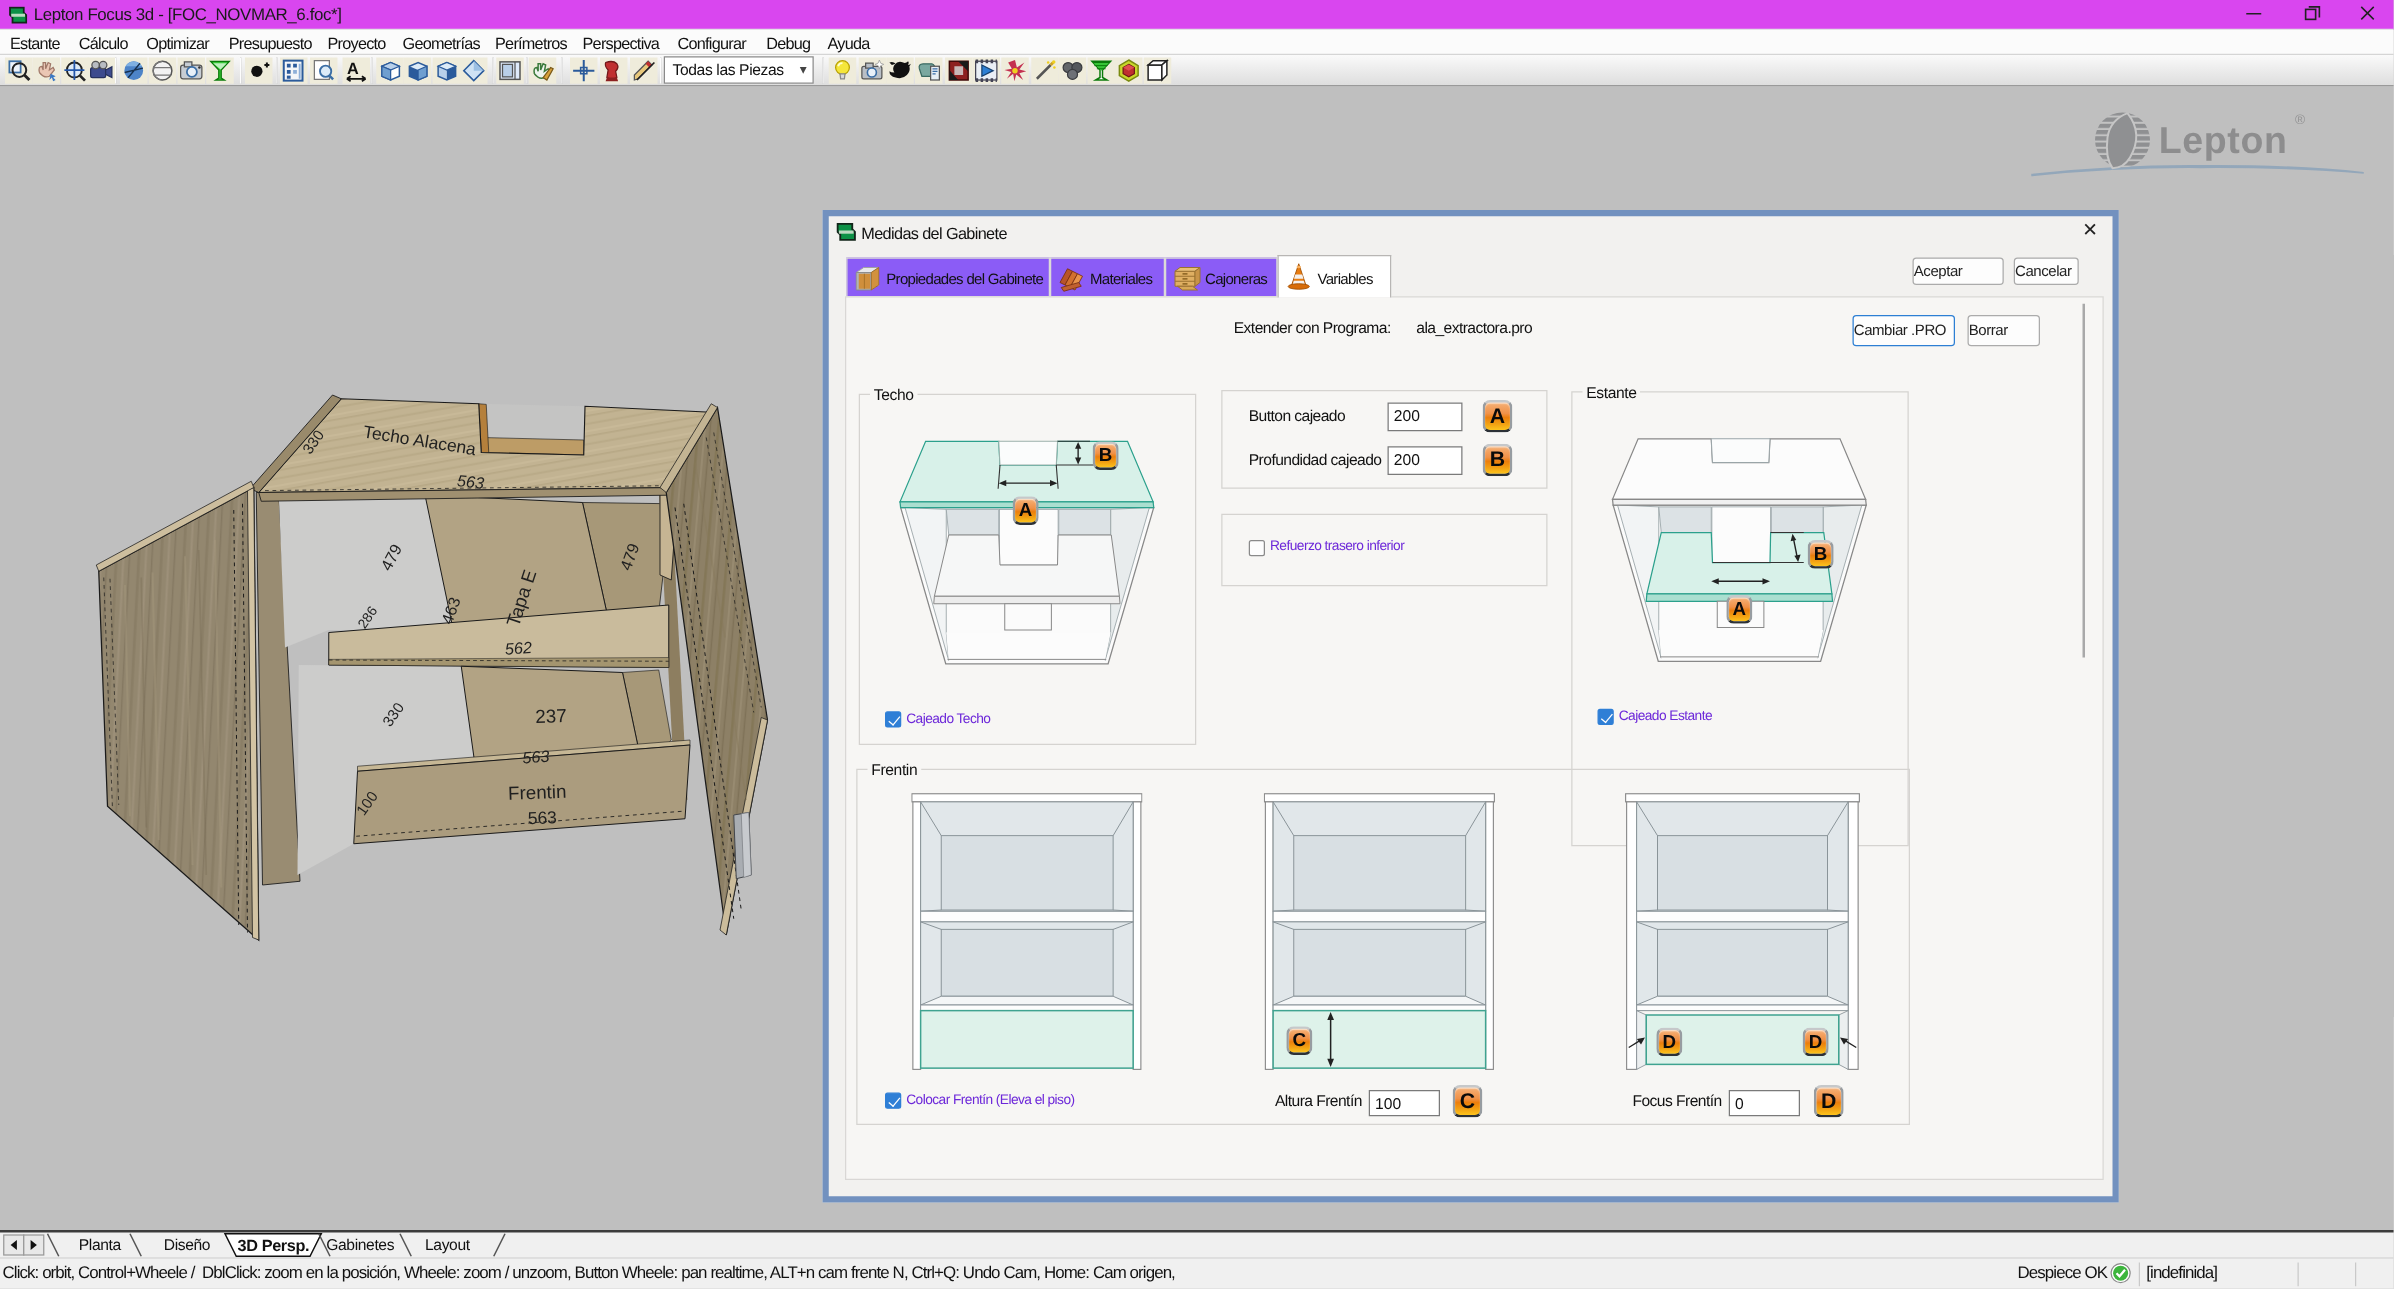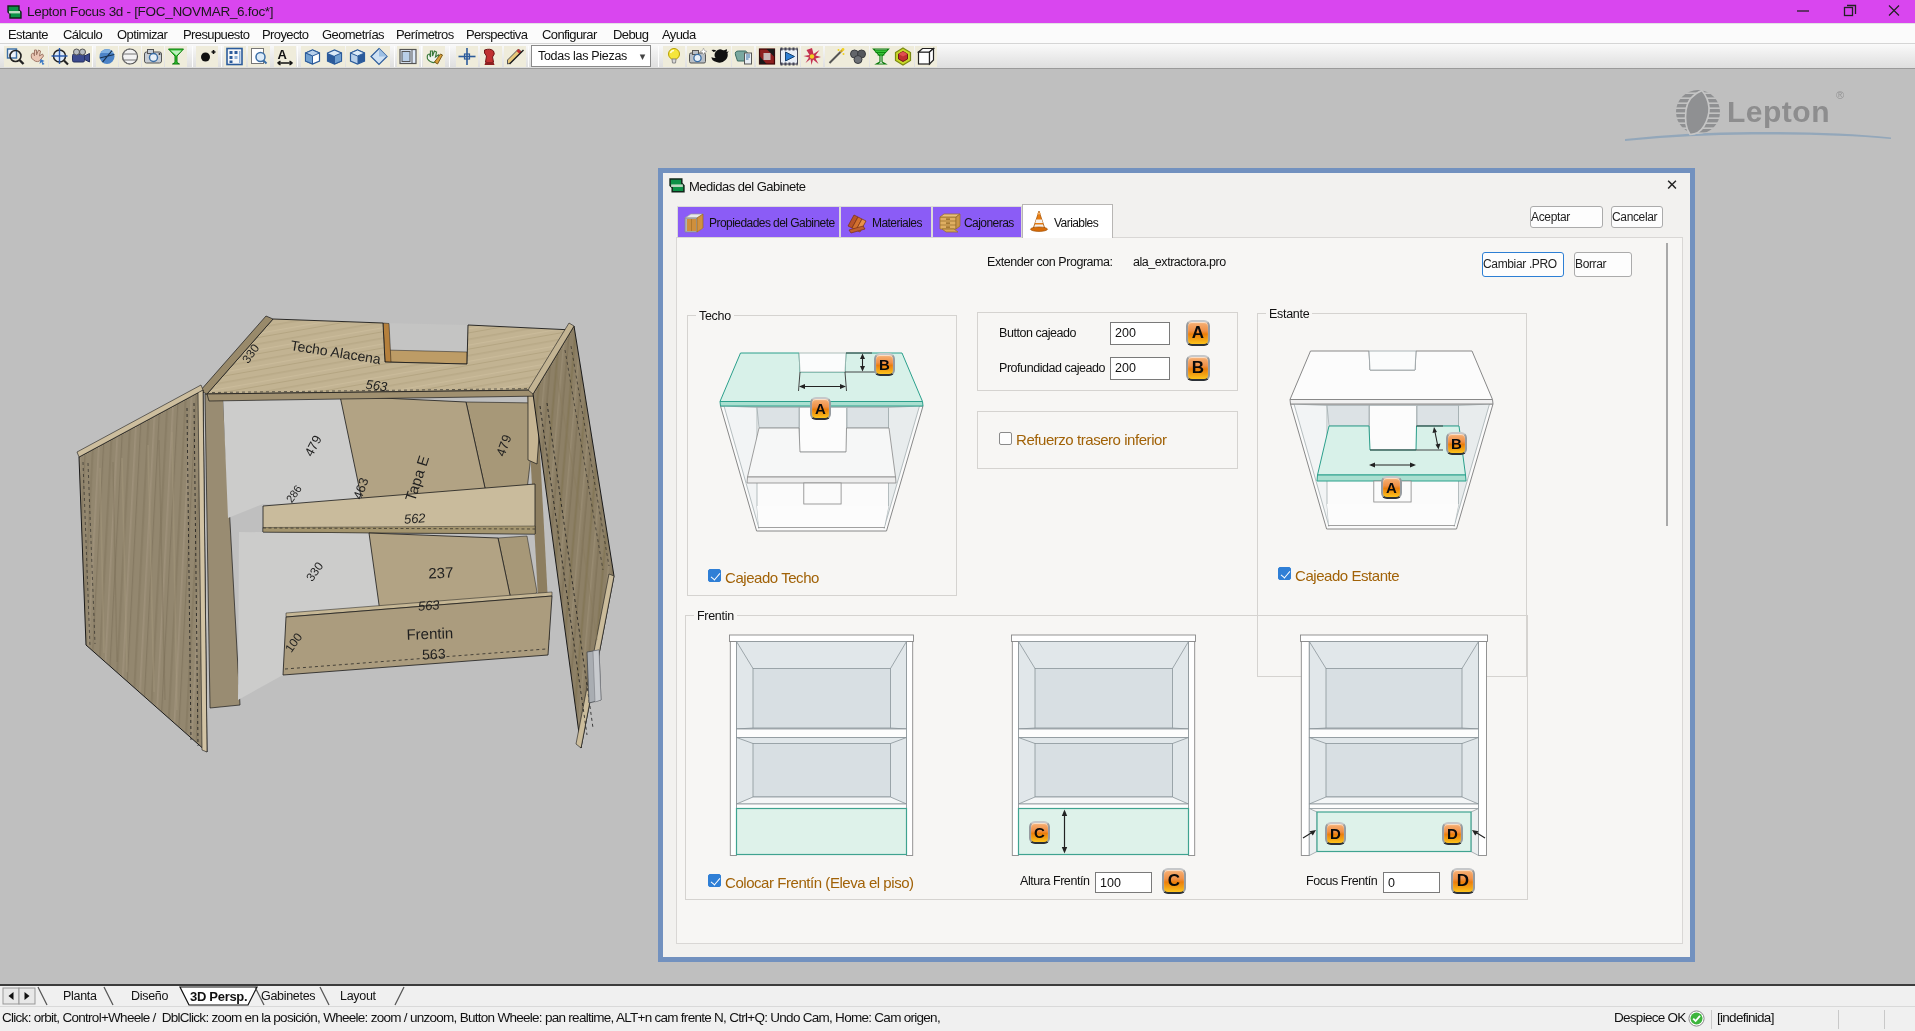--- a/index.html
+++ b/index.html
@@ -60,7 +60,7 @@
 .cbx.on { background:#2f7fd6; border-color:#2f7fd6; }
 .cbx.on:after { content:""; position:absolute; left:3.5px; top:0.5px; width:4px; height:8px;
   border:solid #fff; border-width:0 1.8px 1.8px 0; transform:rotate(40deg); }
-.cblabel { position:absolute; font-size:15px; letter-spacing:-0.45px; color:#a16207; white-space:nowrap; }
+.cblabel { position:absolute; font-size:11px; letter-spacing:-0.45px; color:#6d28d9; white-space:nowrap; }
 
 
 #sheetbar { position:absolute; left:0; top:984px; width:1915px; height:22px; background:#f0f0f0; border-top:2px solid #3c3c3c; }

